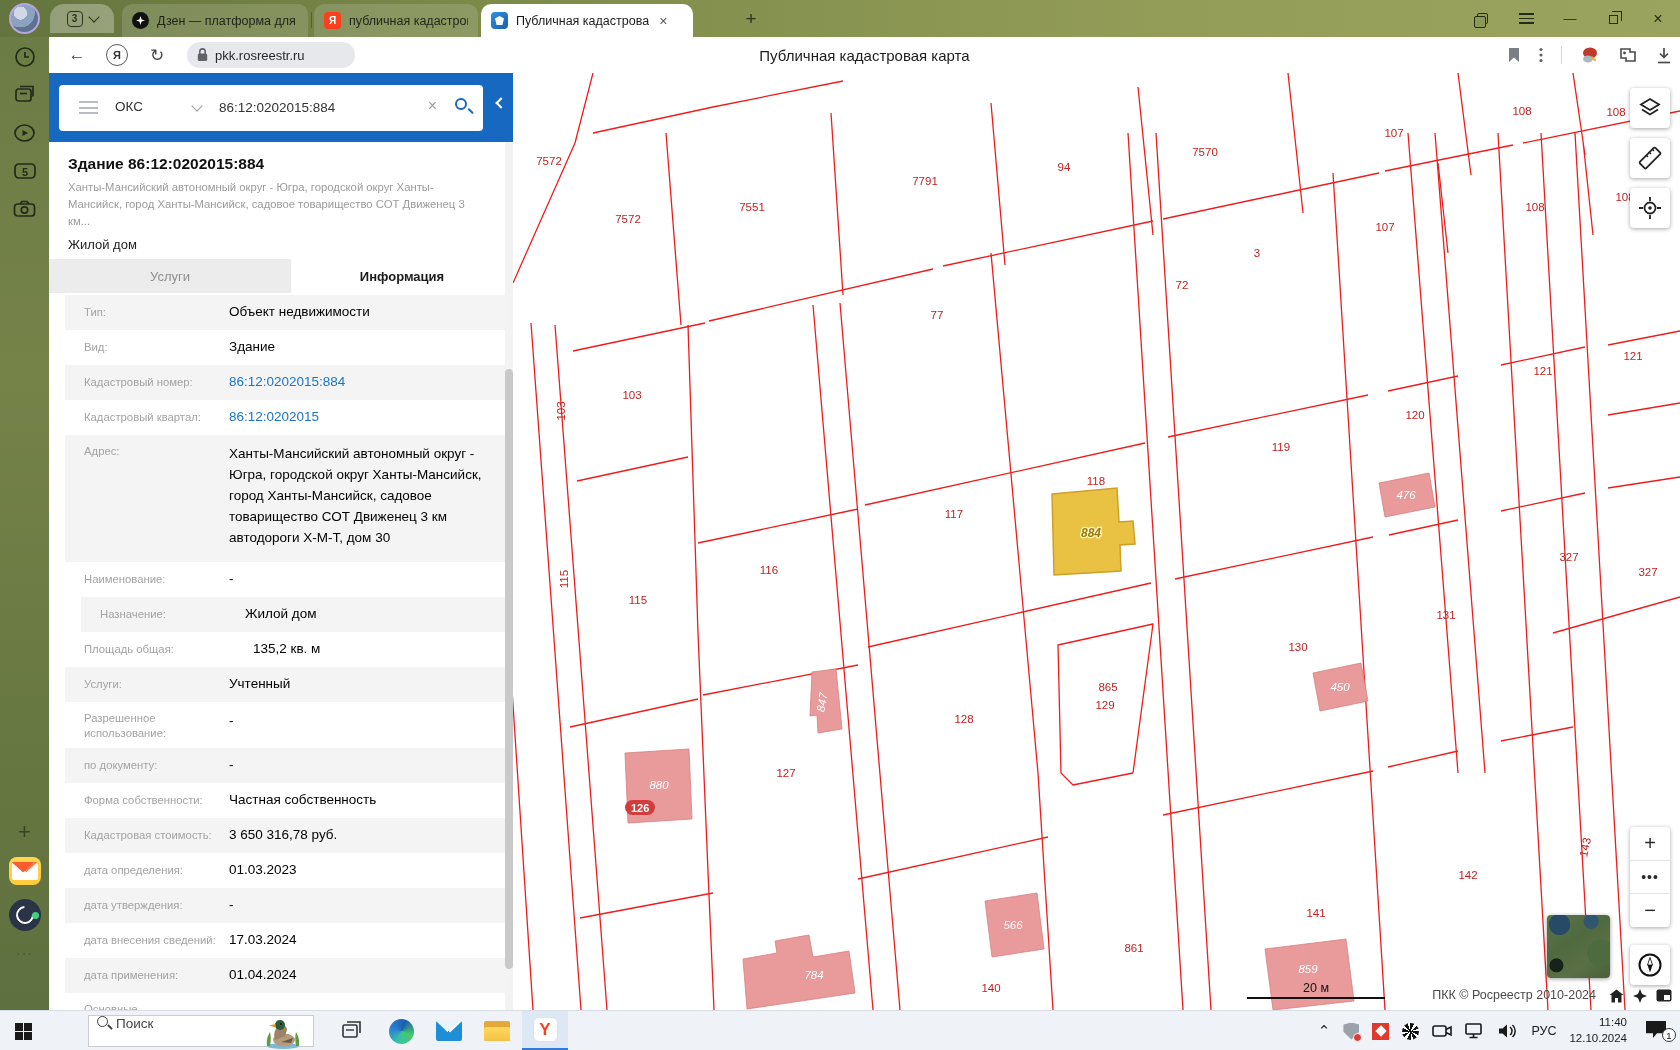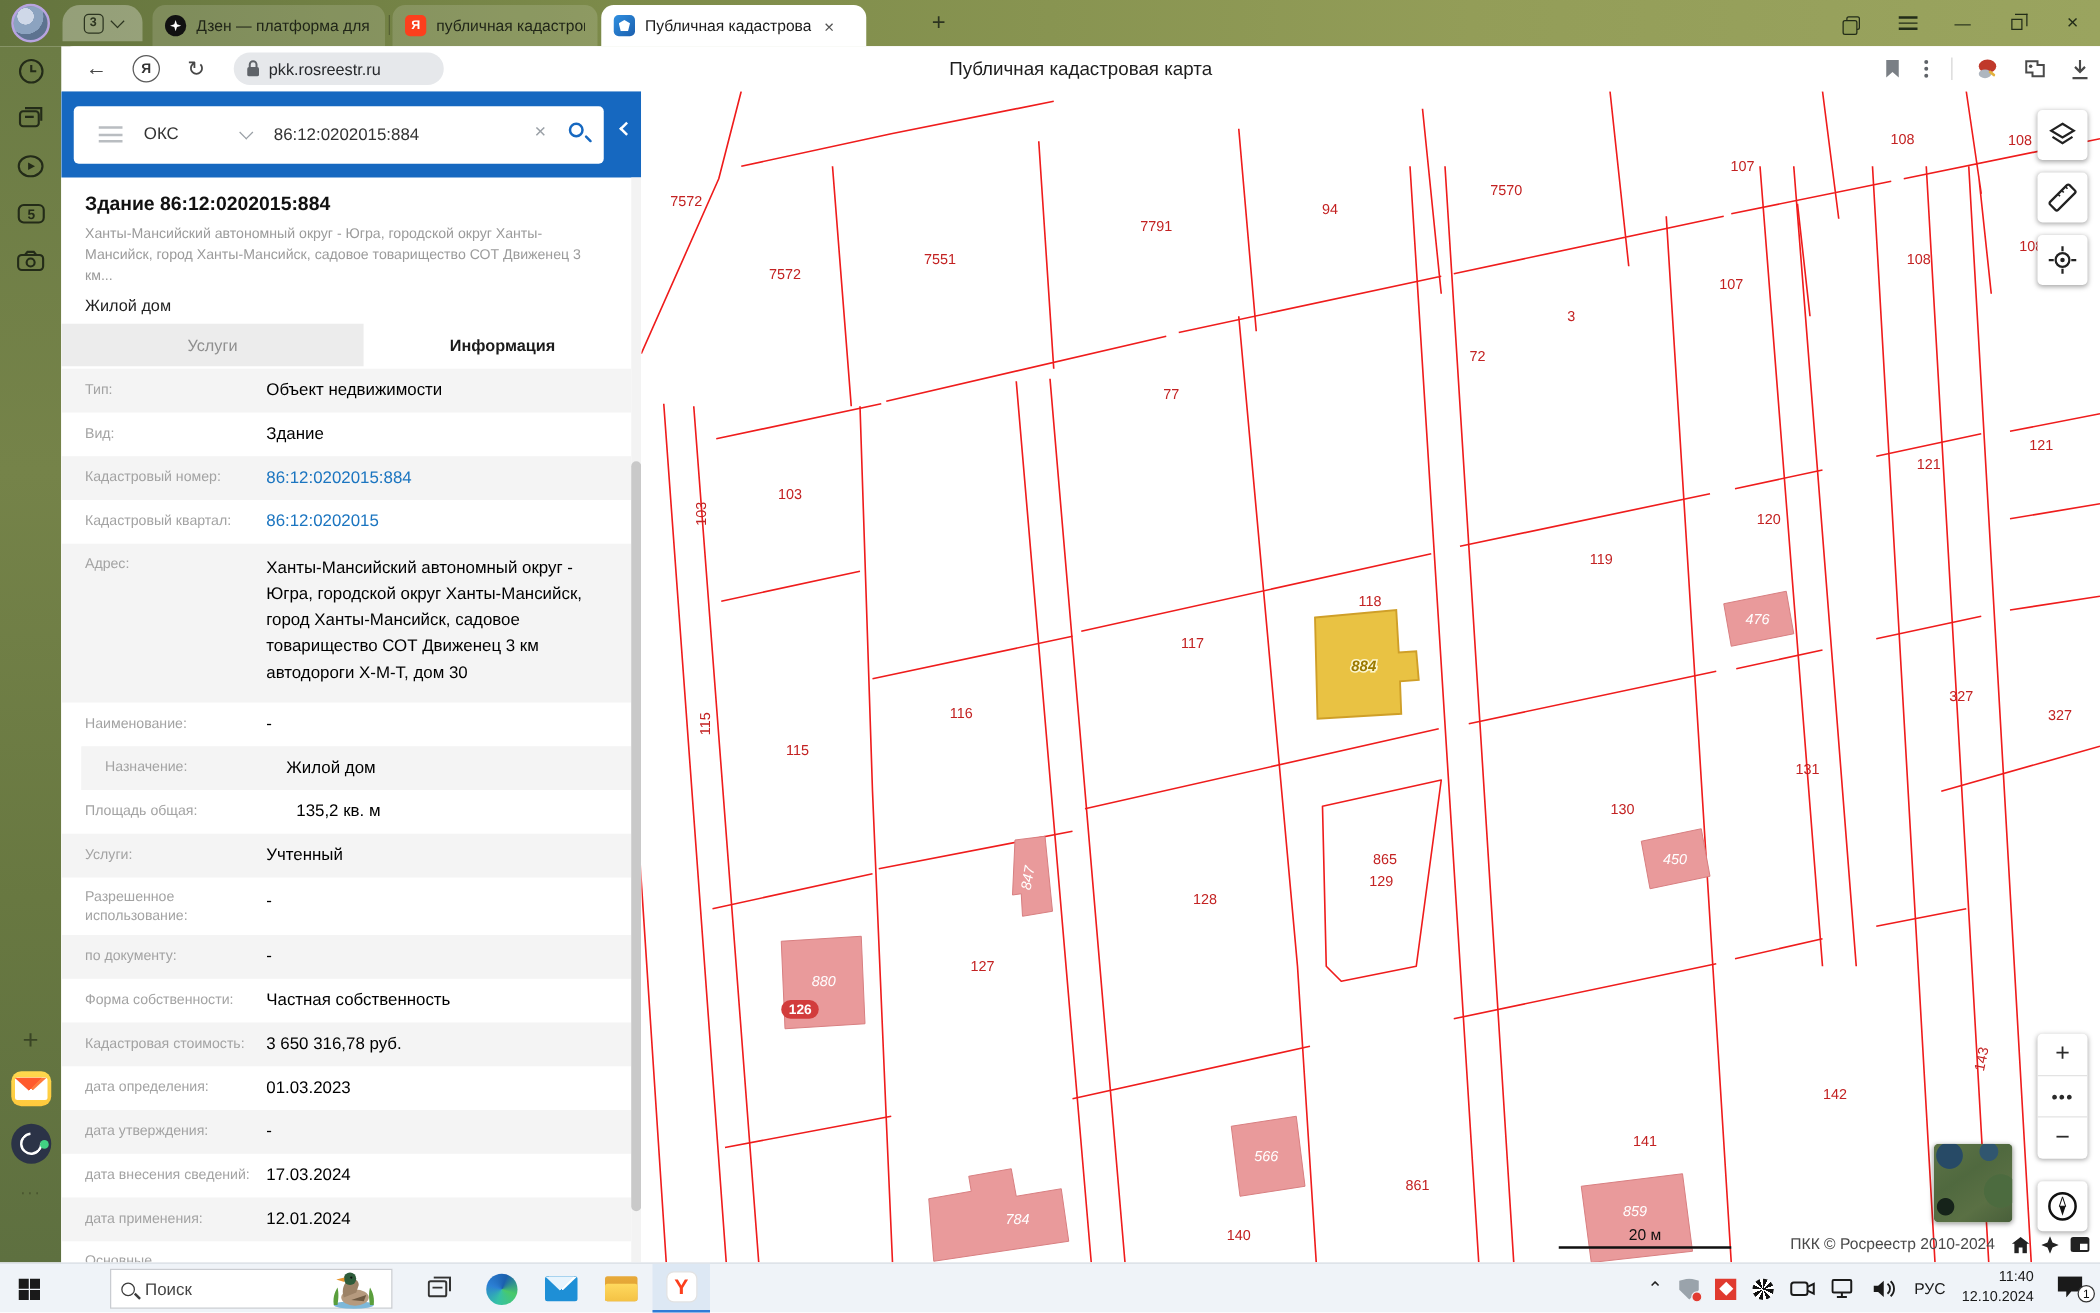--- a/index.html
+++ b/index.html
@@ -95,7 +95,7 @@
   .ptab.active { width:222px; background:#fff; color:#1b1b1b; font-weight:bold; }
   .ptab.idle { flex:1; background:#ececec; color:#8f8f8f; }
 
-  #info-table { position:absolute; left:0; top:222px; width:456px; }
+  #info-table { position:absolute; left:16px; top:222px; width:456px; }
   .row { display:flex; align-items:center; padding-left:19px; }
   .row.alt { background:#f4f4f4; }
   .row.tall { align-items:flex-start; }

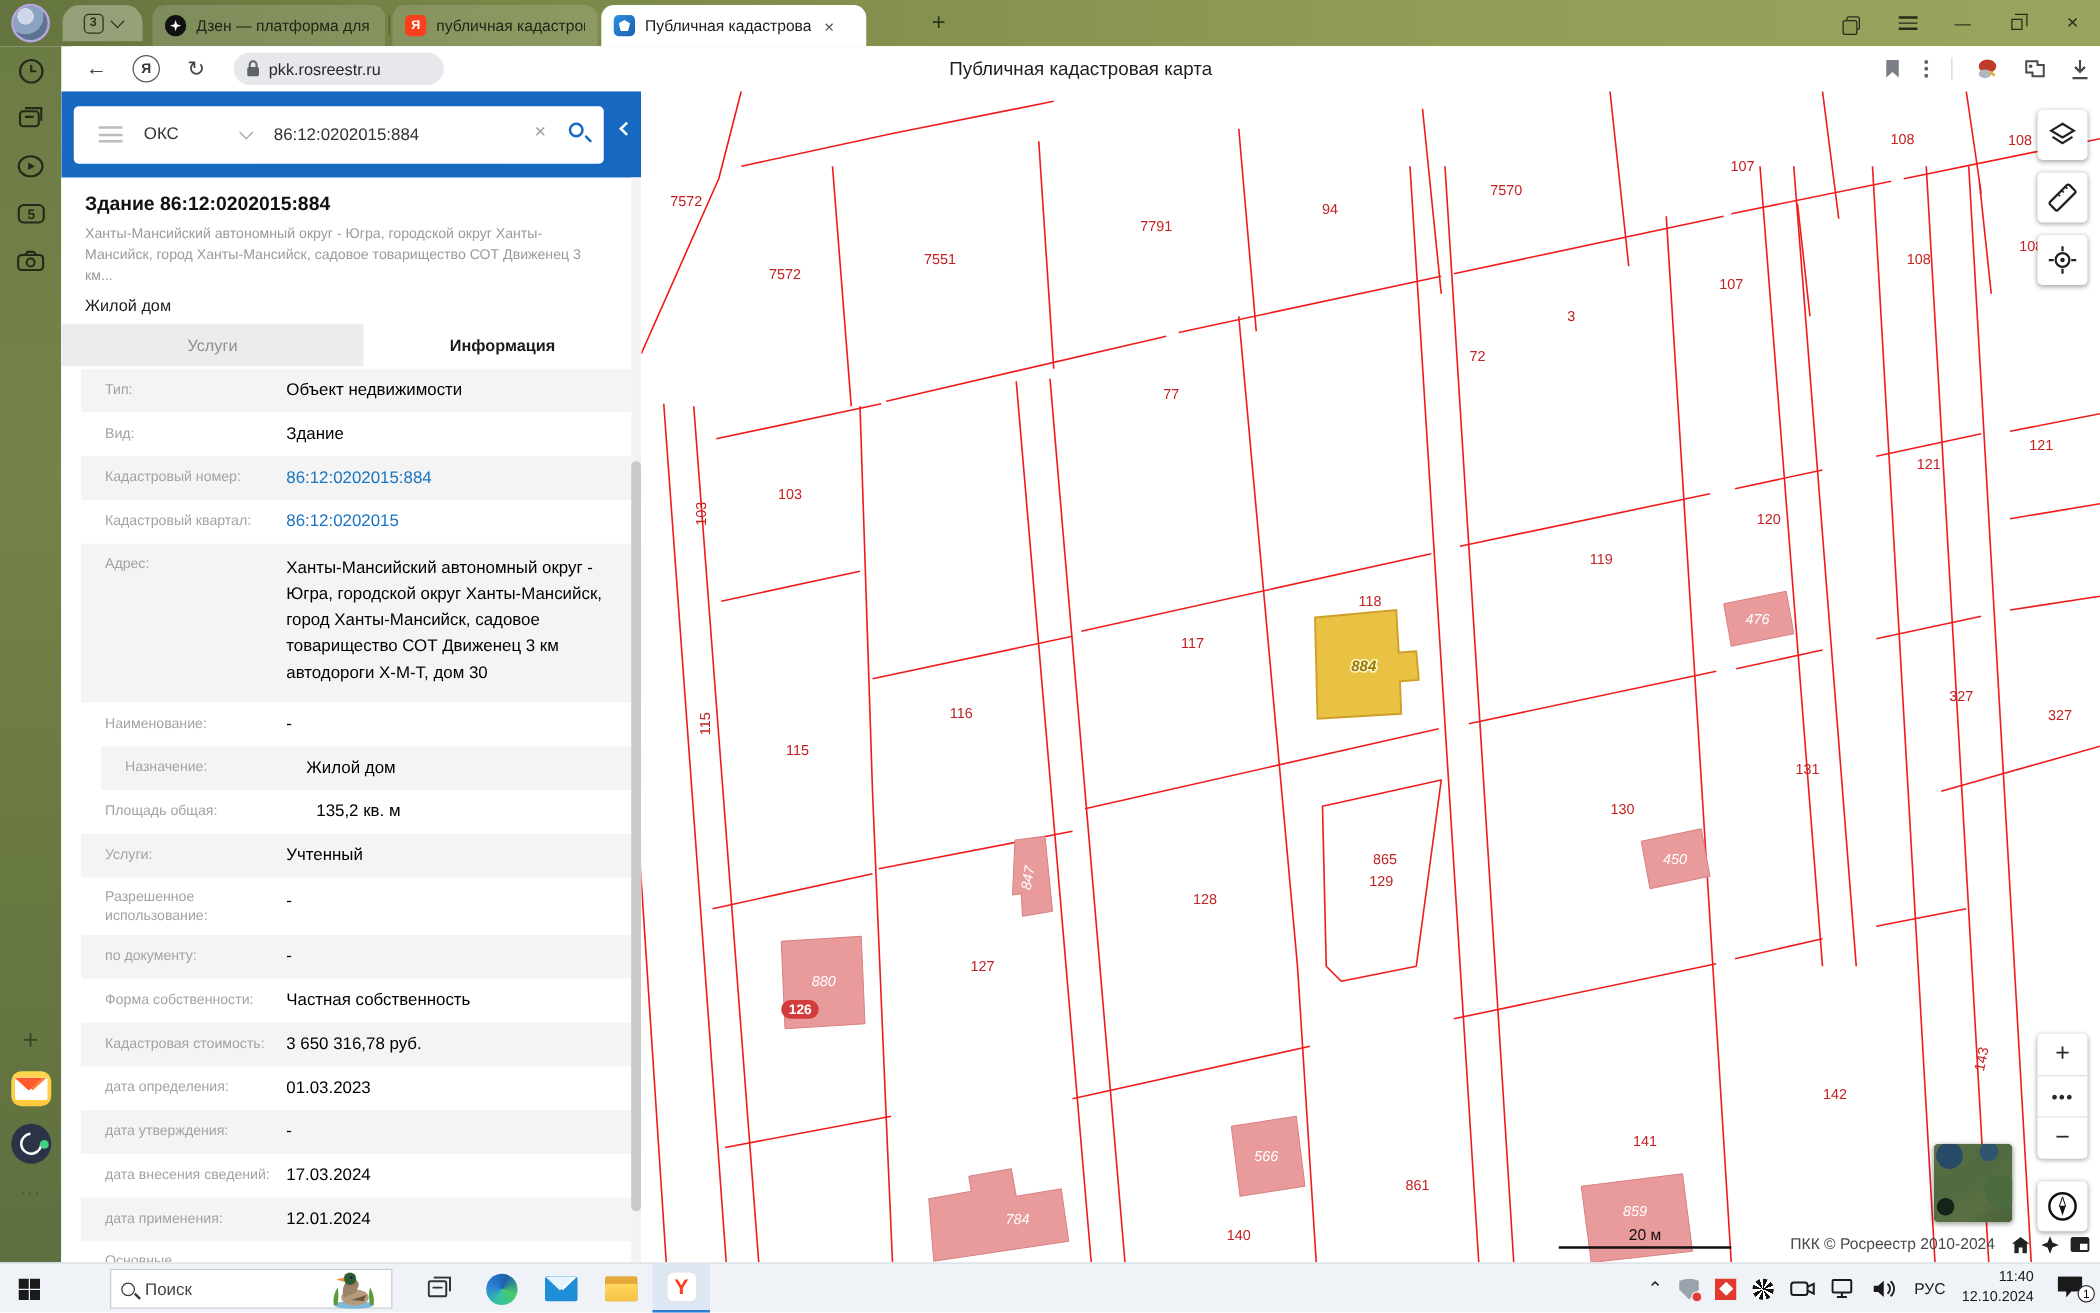--- a/index.html
+++ b/index.html
@@ -399,7 +399,7 @@
         </div>
         <div class="row alt" style="height: 35px;">
           <div class="rl">дата применения:</div>
-          <div class="rv">12.01.2024</div>
+          <div class="rv">01.04.2024</div>
         </div>
         <div class="row tall" style="height: 45px;">
           <div class="rl">Основные характеристики:</div>

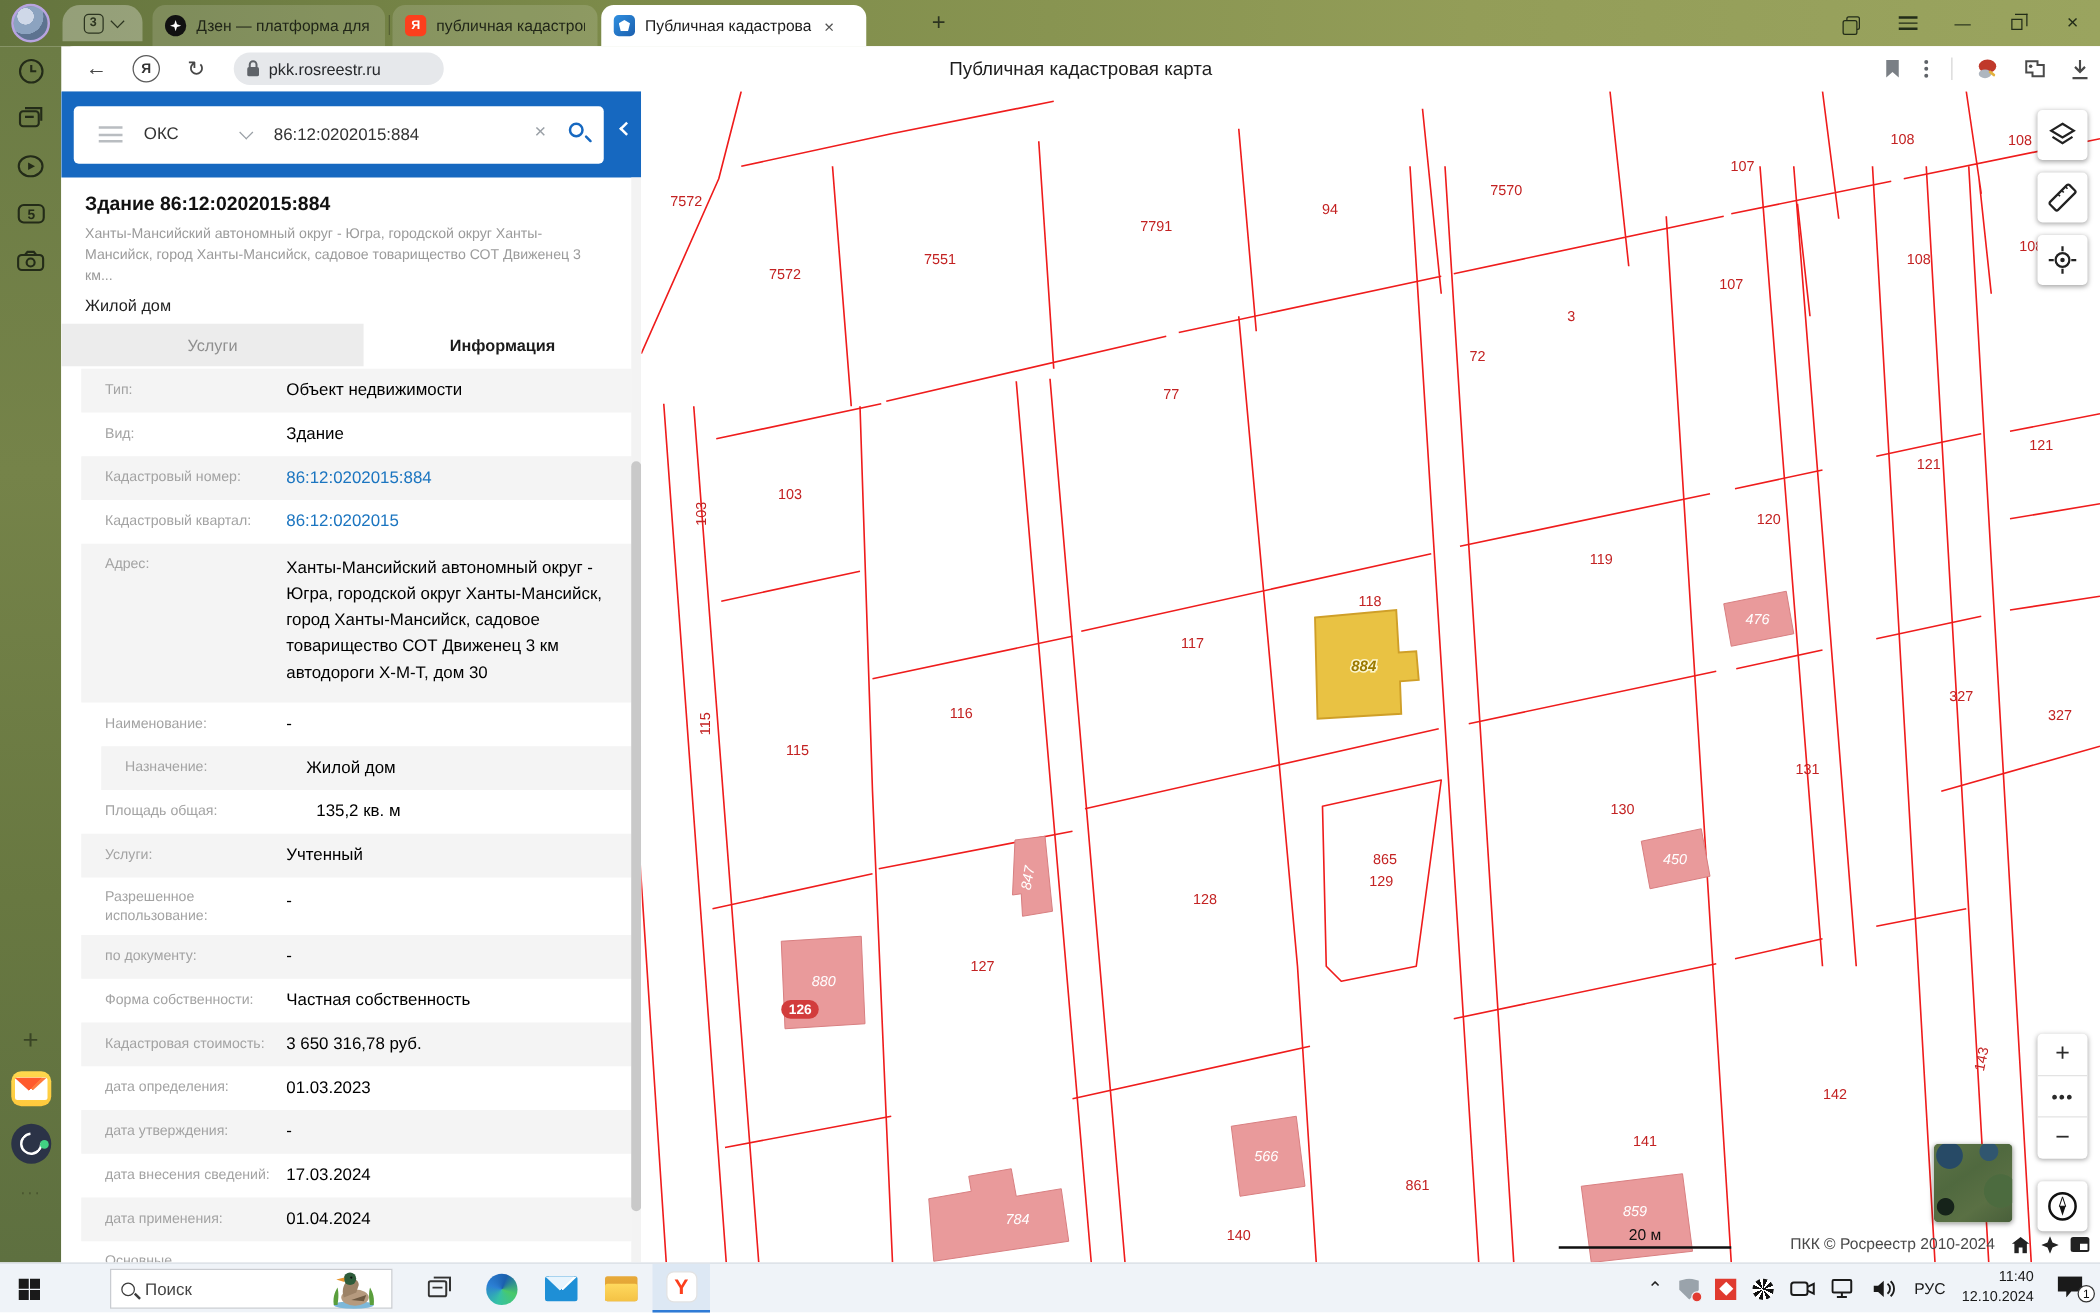--- a/index.html
+++ b/index.html
@@ -138,7 +138,7 @@
   .winlogo { width:17px; height:17px; display:grid; grid-template-columns:8px 8px; grid-template-rows:8px 8px; gap:1px; }
   .winlogo span { background:#1a1a1a; }
   .tb-search { position:absolute; left:88px; top:4px; width:226px; height:32px; background:#fff; border:1px solid #c9ccd1;
-    display:flex; align-items:center; padding:0 8px; gap:8px; }
+    display:flex; padding:0 8px; gap:8px; }
   .tb-mag { width:11px; height:11px; border:1.8px solid #3b3b3b; border-radius:50%; position:relative; flex-shrink:0; }
   .tb-mag:after { content:""; position:absolute; left:9px; top:9px; width:6px; height:1.8px; background:#3b3b3b; transform:rotate(45deg); }
   .tb-search span { font-size:13.5px; color:#444; }

